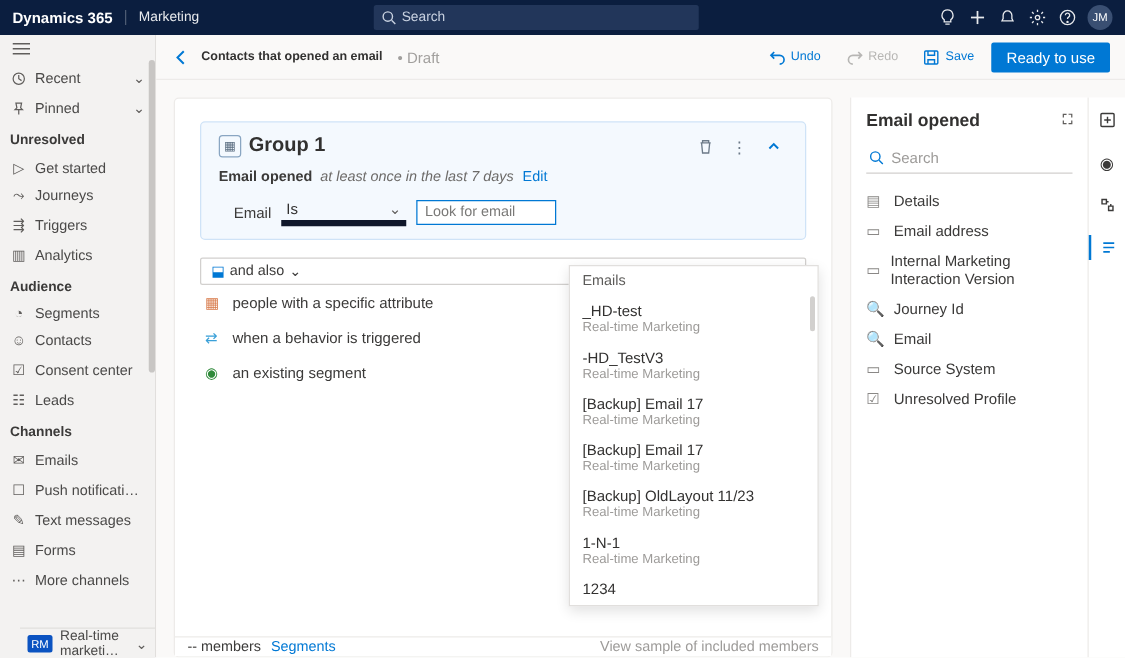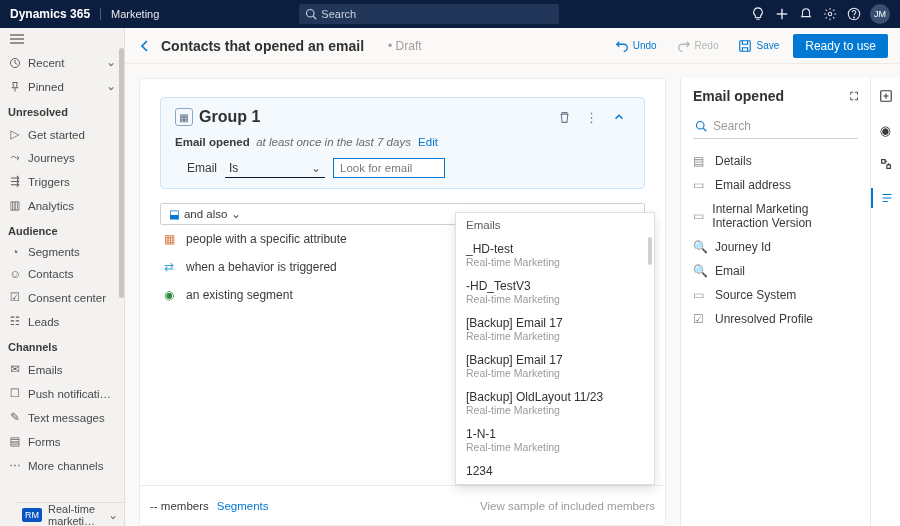--- a/index.html
+++ b/index.html
@@ -33,7 +33,7 @@
 .main { flex: 1; background: #faf9f8; display: flex; flex-direction: column; position: relative; }
 .cmdbar { height: 36px; display: flex; align-items: center; padding: 0 12px; gap: 8px; border-bottom: 1px solid #edebe9; background: #faf9f8; }
 .cmdbar .back { color: #0078d4; cursor: pointer; }
-.cmdbar .title { font-weight: 600; font-size: 14px; }
+.cmdbar .title { font-weight: 600; font-size: 10px; }
 .cmdbar .status { color: #a19f9d; font-size: 12px; margin-left: 16px; }
 .cmdbar .sp { flex: 1; }
 .cmdbar .act { display: flex; align-items: center; gap: 4px; font-size: 10px; color: #3b3a39; cursor: pointer; padding: 3px 6px; }

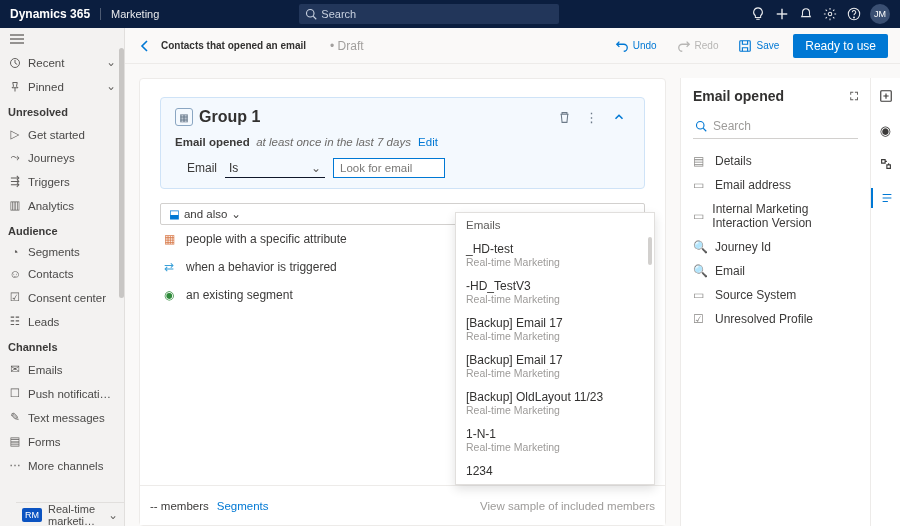--- a/index.html
+++ b/index.html
@@ -34,7 +34,7 @@
 .cmdbar { height: 36px; display: flex; align-items: center; padding: 0 12px; gap: 8px; border-bottom: 1px solid #edebe9; background: #faf9f8; }
 .cmdbar .back { color: #0078d4; cursor: pointer; }
 .cmdbar .title { font-weight: 600; font-size: 10px; }
-.cmdbar .status { color: #a19f9d; font-size: 12px; margin-left: 16px; }
+.cmdbar .status { color: #a19f9d; font-size: 12px; margin-left: 4px; }
 .cmdbar .sp { flex: 1; }
 .cmdbar .act { display: flex; align-items: center; gap: 4px; font-size: 10px; color: #3b3a39; cursor: pointer; padding: 3px 6px; }
 .cmdbar .act.disabled { color: #b7b6b4; }

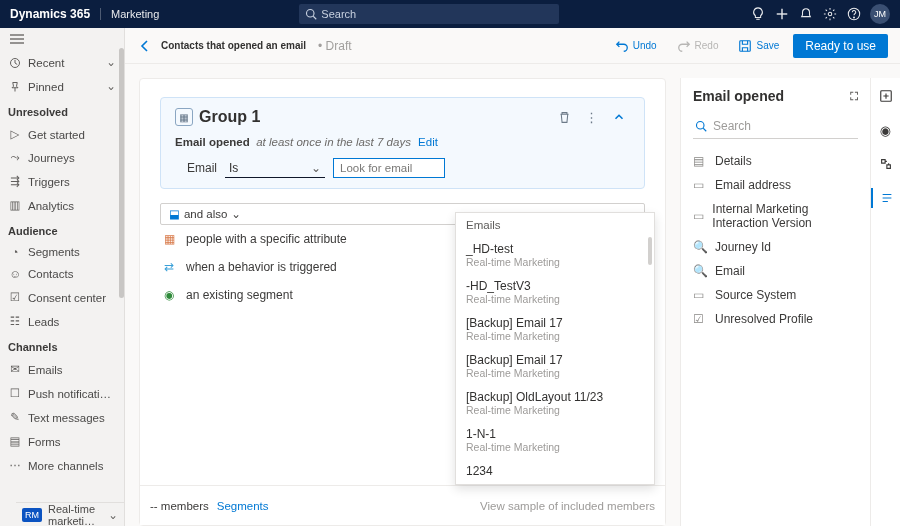--- a/index.html
+++ b/index.html
@@ -56,7 +56,7 @@
 .group-sub .edit { color: #0078d4; cursor: pointer; margin-left: 4px; }
 .filter-row { display: flex; align-items: center; gap: 8px; margin-left: 12px; }
 .filter-row .flabel { font-size: 12px; color: #3b3a39; }
-.filter-row .op-select { width: 100px; border-bottom: 1px solid #0f172a; display: flex; align-items: flex-start; justify-content: space-between; padding: 2px 4px; font-size: 12px; cursor: pointer; }
+.filter-row .op-select { width: 100px; border-bottom: 5px solid #0f172a; display: flex; align-items: flex-start; justify-content: space-between; padding: 2px 4px; font-size: 12px; cursor: pointer; }
 .filter-row .email-input { width: 112px; border: 1px solid #0078d4; padding: 3px 6px; font-size: 11.5px; color: #7a7977; background: #fff; cursor: text; }
 
 

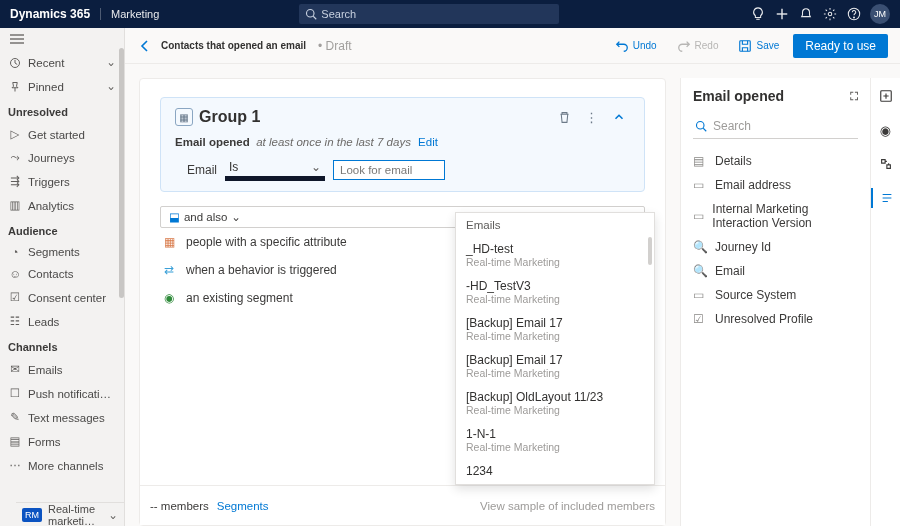--- a/index.html
+++ b/index.html
@@ -85,7 +85,7 @@
 .rtools .tool.active { border-left: 2px solid #0078d4; color: #0078d4; width:100%; }
 
 
-.canvas-footer { height: 40px; border-top: 1px solid #edebe9; display: flex; align-items: center; padding: 0 10px; font-size: 11.5px; color: #3b3a39; background:#fff; }
+.canvas-footer { height: 16px; border-top: 1px solid #edebe9; display: flex; align-items: center; padding: 0 10px; font-size: 11.5px; color: #3b3a39; background:#fff; }
 .canvas-footer .sp { flex: 1; }
 .canvas-footer .refresh { color: #0078d4; margin-left: 8px; cursor: pointer; }
 .canvas-footer .viewsample { color: #9d9b99; }

